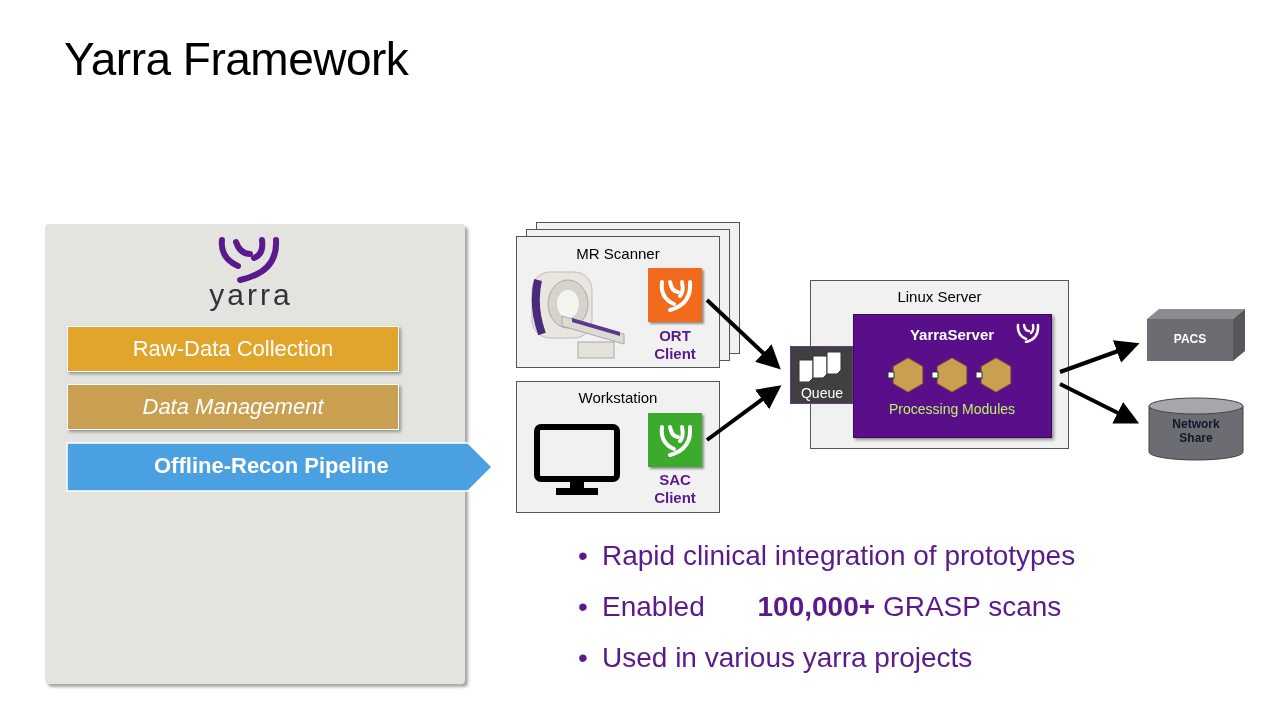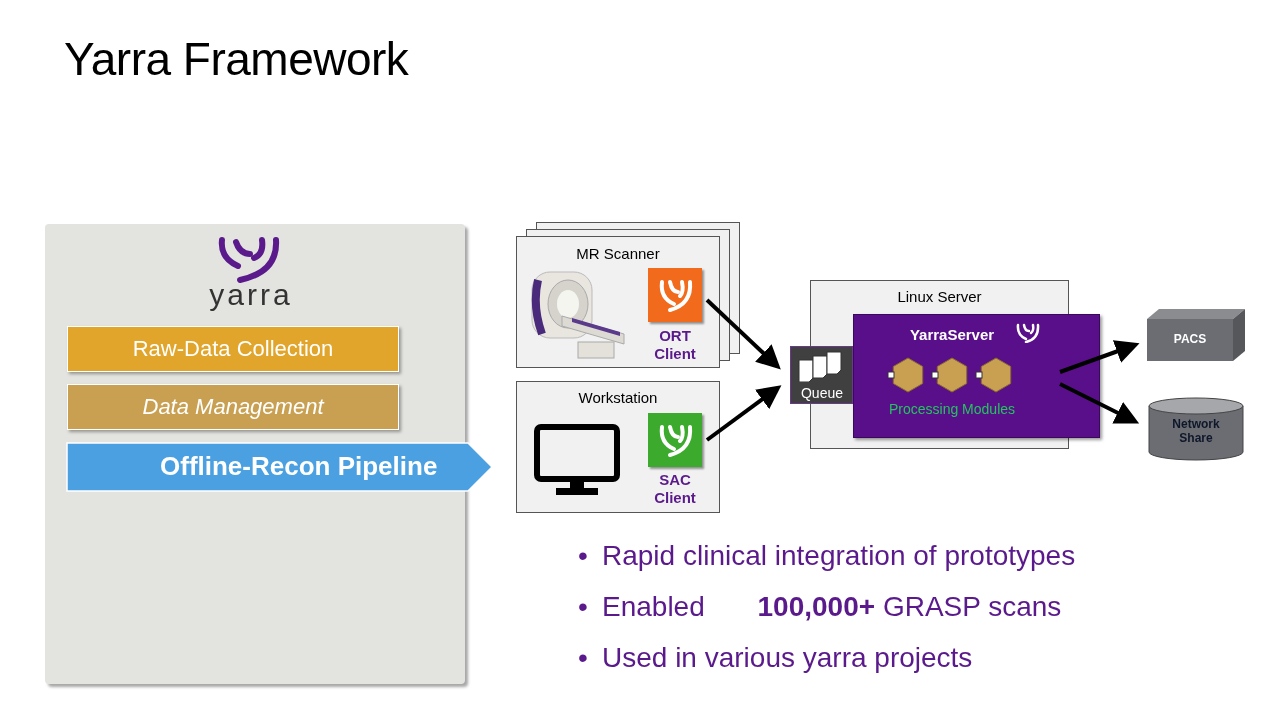--- a/index.html
+++ b/index.html
@@ -111,7 +111,7 @@
 <div class="box" style="left:810px;top:280px;width:259px;height:169px;">
   <div class="box-title" style="top:7px;">Linux Server</div>
 </div>
-<div class="abs" style="left:853px;top:314px;width:197px;height:122px;background:#5a0f8a;border:1px solid #3a0a5a;box-shadow:2px 2px 3px rgba(0,0,0,0.4);padding-left:48px;">
+<div class="abs" style="left:853px;top:314px;width:197px;height:122px;background:#5a0f8a;border:1px solid #3a0a5a;box-shadow:2px 2px 3px rgba(0,0,0,0.4);">
   <div class="abs" style="left:0;top:11px;width:196px;text-align:center;color:#fff;font-weight:bold;font-size:15px;">YarraServer</div>
   <svg class="abs" style="left:160px;top:6px;width:28px;height:22px;" viewBox="0 0 28 22">
     <path d="M4 4 Q3 14 12 18" stroke="#fff" stroke-width="2.5" fill="none" stroke-linecap="round"></path>

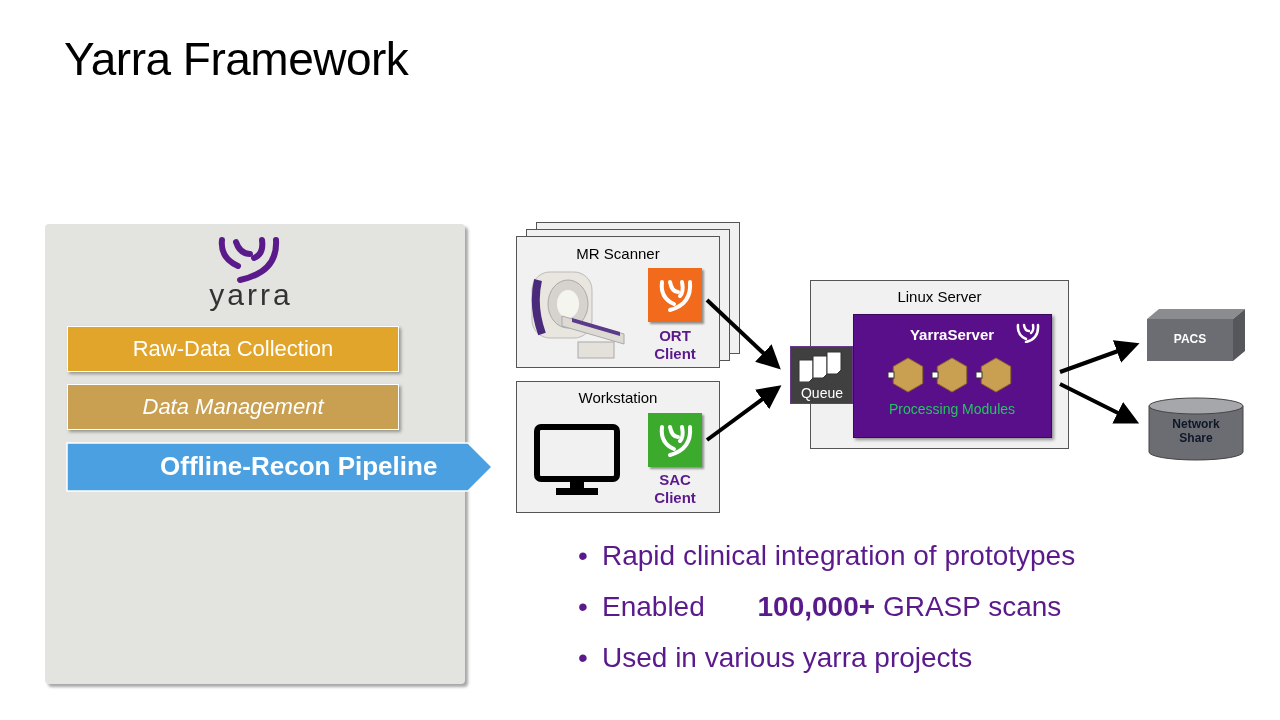--- a/index.html
+++ b/index.html
@@ -127,7 +127,7 @@
       <polygon points="126.7,28.5 112.0,37.0 97.3,28.5 97.3,11.5 112.0,3.0 126.7,11.5" fill="#c9a052" stroke="#8a6a2a"></polygon>
       <rect x="92" y="17" width="6" height="6" fill="#fff" stroke="#333"></rect>
     </svg>
-  <div class="abs" style="left:0;top:86px;width:196px;text-align:center;color:#22c55e;font-size:14px;">Processing Modules</div>
+  <div class="abs" style="left:0;top:86px;width:196px;text-align:center;color:#bef264;font-size:14px;">Processing Modules</div>
 </div>
 <div class="abs" style="left:790px;top:346px;width:63px;height:58px;background:#404040;border:1px solid #6a3a8a;box-sizing:border-box;">
   <svg class="abs" style="left:6px;top:3px;width:50px;height:32px;" viewBox="0 0 50 32">

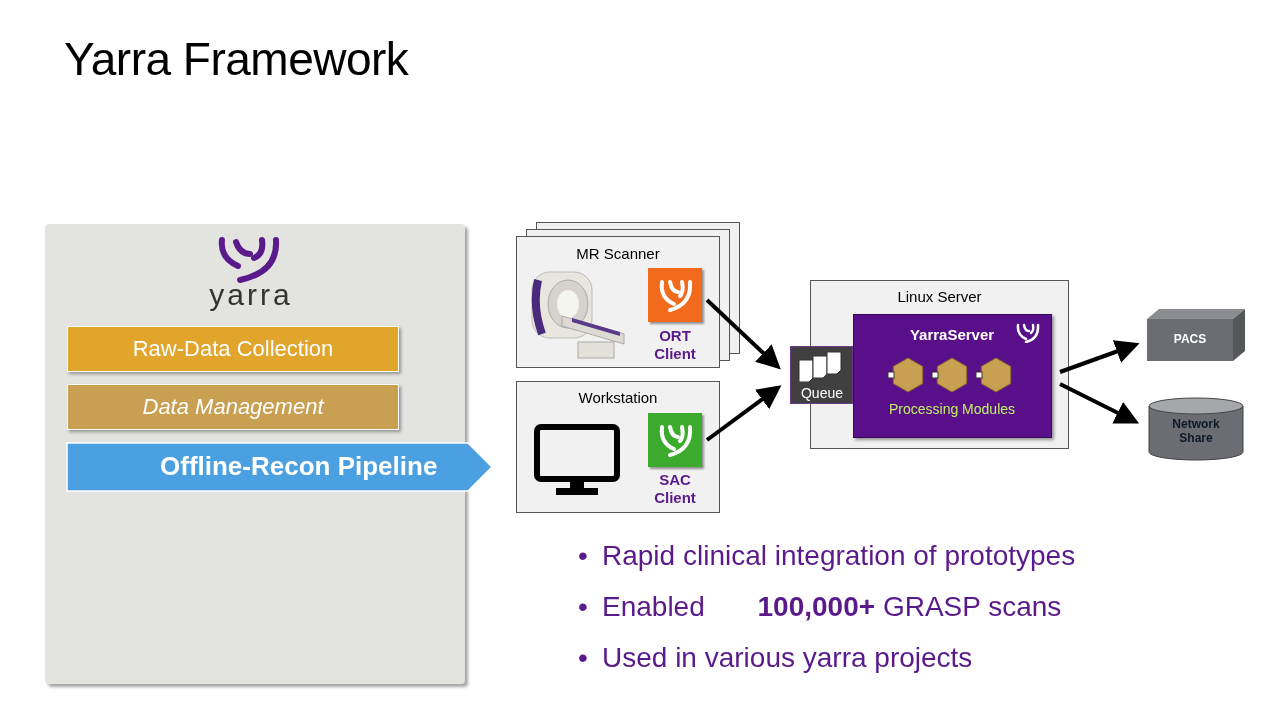--- a/index.html
+++ b/index.html
@@ -19,8 +19,8 @@
   #stage-0 { top:326px; background:#e0a52a; }
   #stage-1 { top:384px; background:#c9a052;font-style:italic; }
   #stage-2-svg { left:66px; top:441px; width:428px; height:52px; }
-  #stage-2-label { left:67px; top:443px; width:410px; height:46px; color:#fff; font-size:26px; font-weight:bold;
-                   display:flex; align-items:center; padding-left:16px; justify-content:flex-start; }
+  #stage-2-label { left:67px; top:443px; width:410px; height:46px; color:#fff; font-size:22px; font-weight:bold;
+                   display:flex; align-items:center; padding-left:10px; justify-content:flex-start; }
   #stage-2-label span { margin-left:77px; }
 
   

